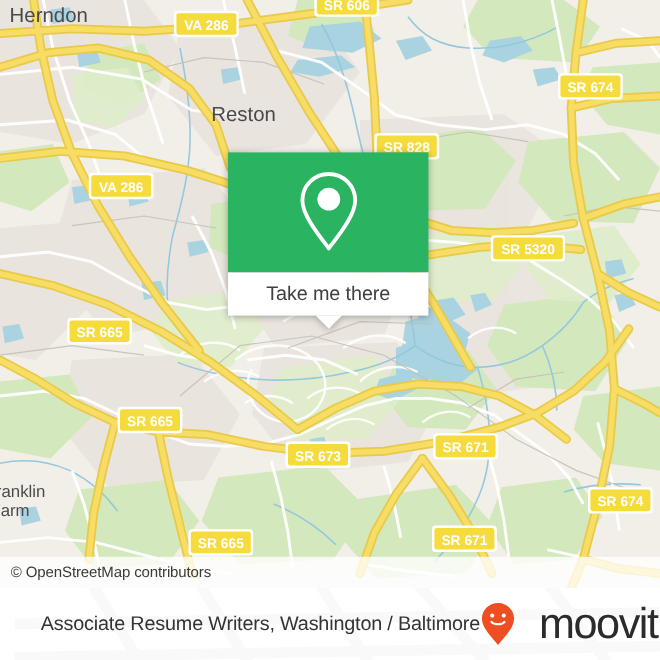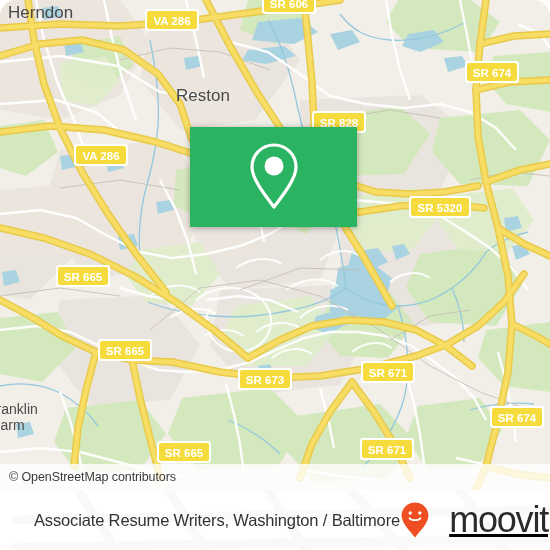--- a/index.html
+++ b/index.html
@@ -18,7 +18,6 @@
     height: 550px;
     overflow: hidden;
     background: #ffffff;
-    border-radius: 17px;
   }
 
   

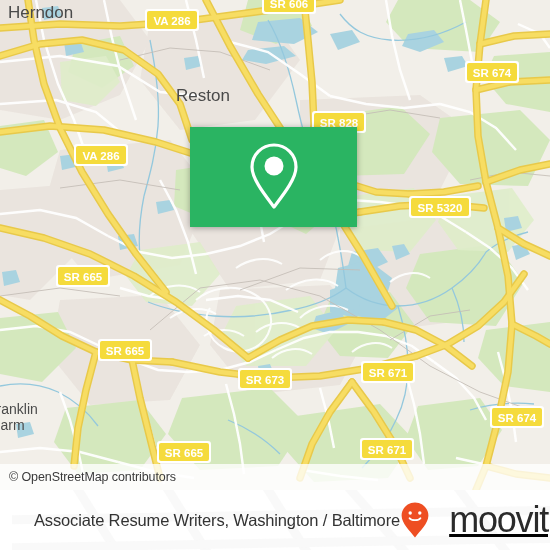--- a/index.html
+++ b/index.html
@@ -490,6 +490,10 @@
         <circle cx="29" cy="25" r="9.5" fill="#ffffff"></circle>
       </svg>
     </div>
+    <div class="callout-bottom">
+      <span class="label">Take me there</span>
+      <div class="callout-tail"></div>
+    </div>
   </div>
 
   <div class="footer">

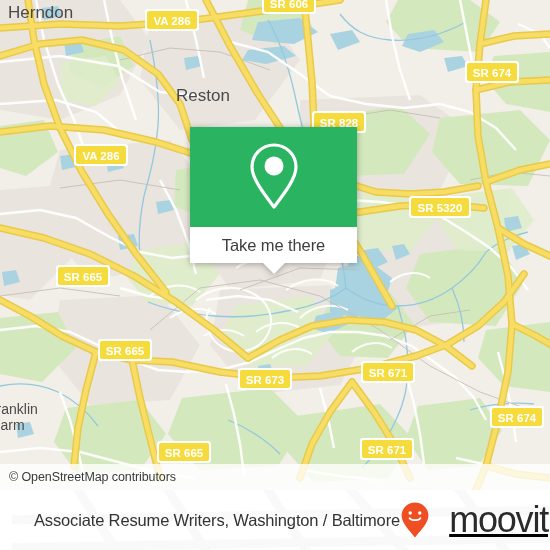--- a/index.html
+++ b/index.html
@@ -128,7 +128,6 @@
     display: flex;
     align-items: center;
     gap: 19px;
-    text-decoration: underline;
   }
   .brand-word {
     font-size: 36px;

